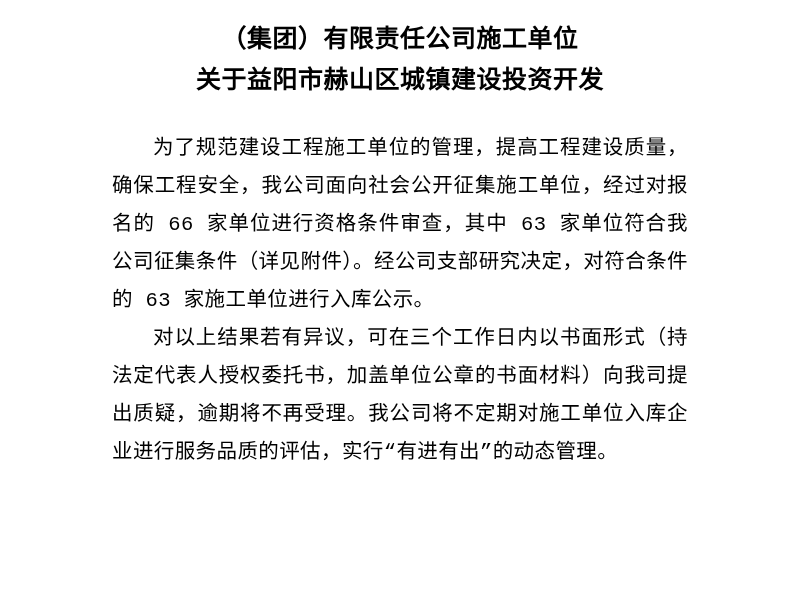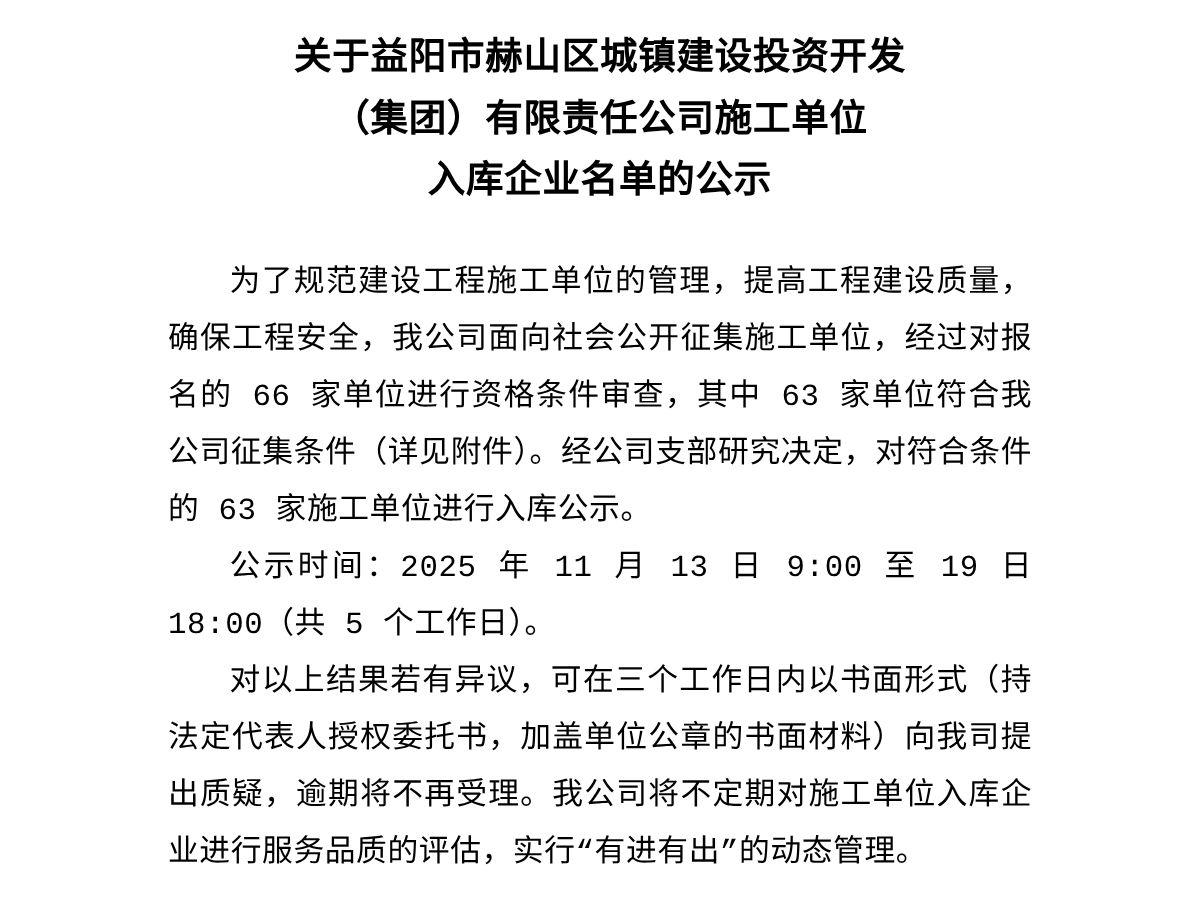--- a/index.html
+++ b/index.html
@@ -56,8 +56,8 @@
 <div class="page">
 
   <h1 class="doc-title">
+    <span class="title-line">（集团）有限责任公司施工单位</span>
     <span class="title-line">关于益阳市赫山区城镇建设投资开发</span>
-    <span class="title-line">（集团）有限责任公司施工单位</span>
     <span class="title-line">入库企业名单的公示</span>
   </h1>
 

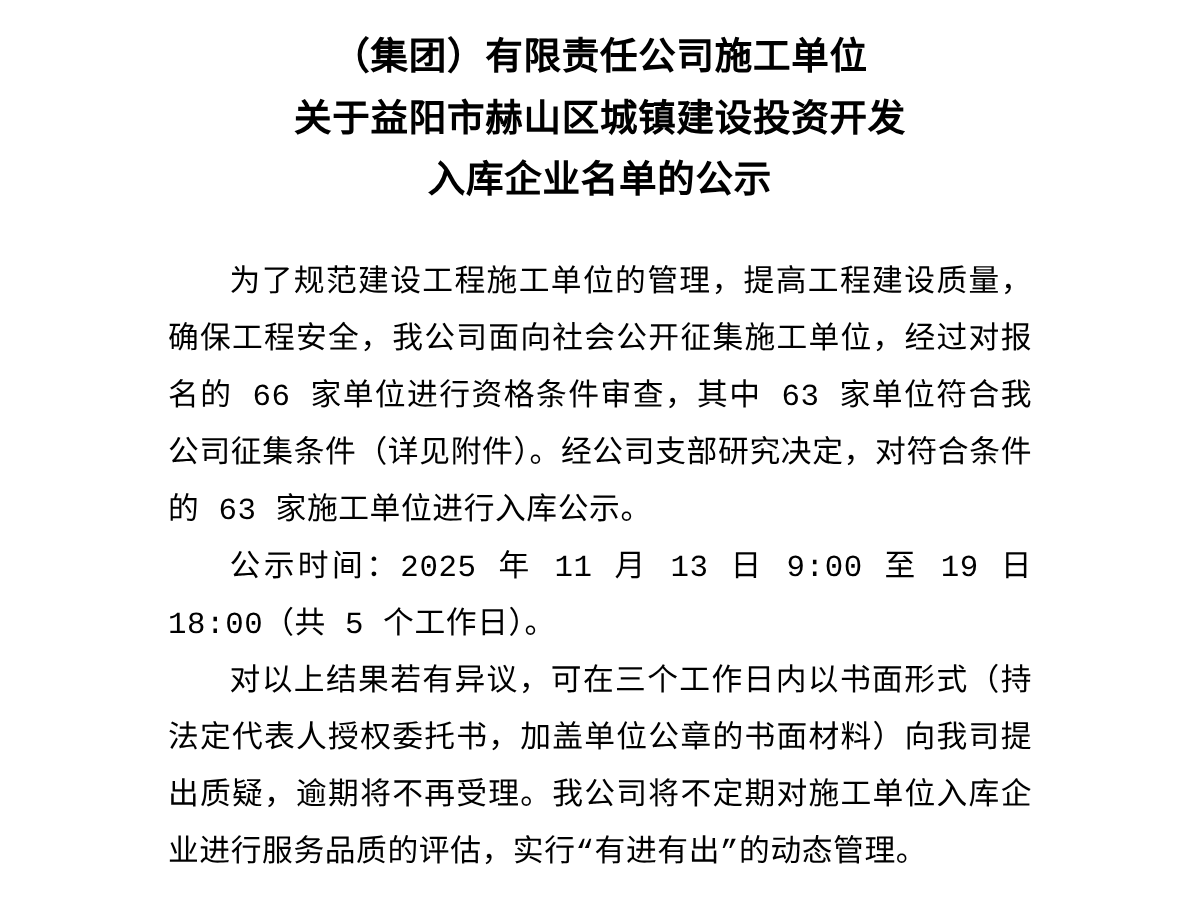--- a/index.html
+++ b/index.html
@@ -58,7 +58,6 @@
   <h1 class="doc-title">
     <span class="title-line">（集团）有限责任公司施工单位</span>
     <span class="title-line">关于益阳市赫山区城镇建设投资开发</span>
-    <span class="title-line">入库企业名单的公示</span>
   </h1>
 
   <div class="body-text">

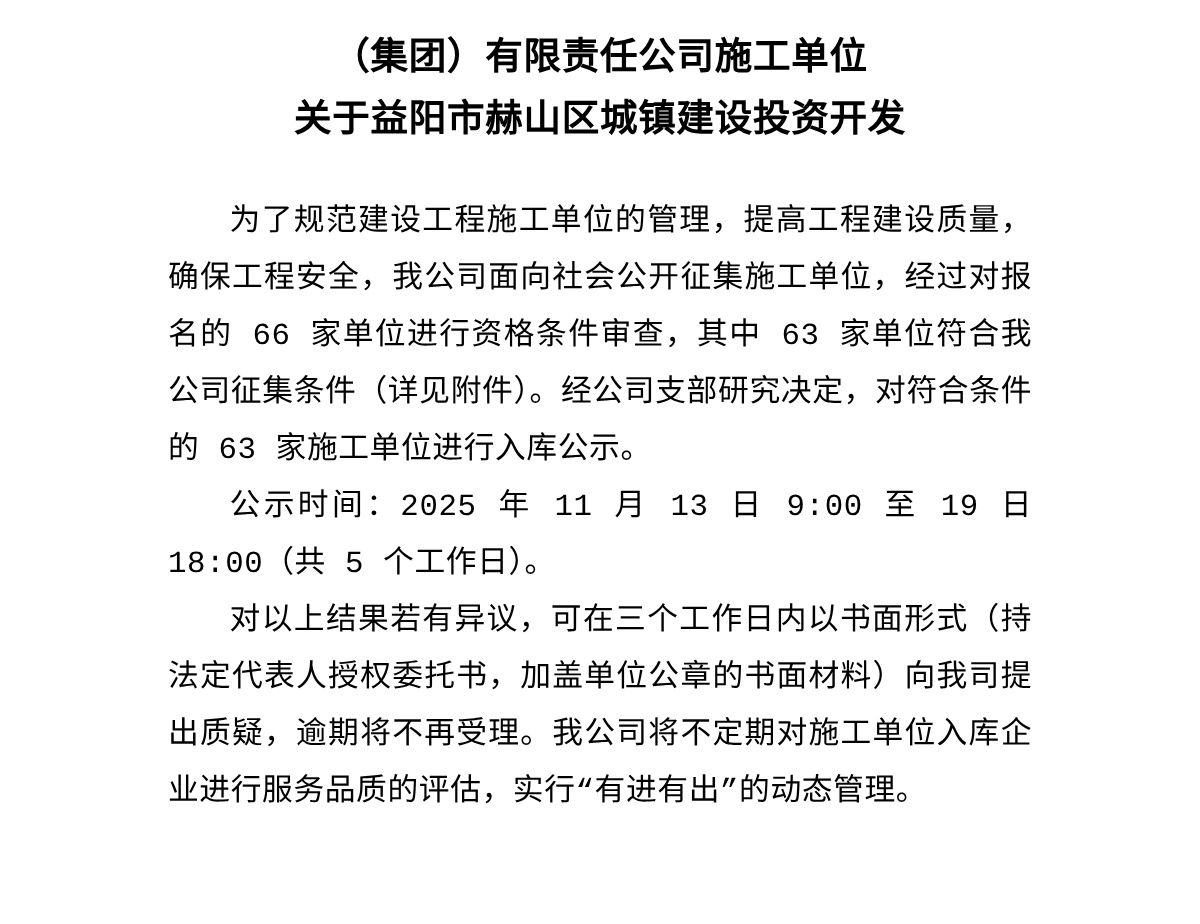--- a/index.html
+++ b/index.html
@@ -62,7 +62,6 @@
 
   <div class="body-text">
     <p class="para">为了规范建设工程施工单位的管理，提高工程建设质量，确保工程安全，我公司面向社会公开征集施工单位，经过对报名的 66 家单位进行资格条件审查，其中 63 家单位符合我公司征集条件（详见附件）。经公司支部研究决定，对符合条件的 63 家施工单位进行入库公示。</p>
-    <p class="para">公示时间：2025 年 11 月 13 日 9:00 至 19 日 18:00（共 5 个工作日）。</p>
     <p class="para">对以上结果若有异议，可在三个工作日内以书面形式（持法定代表人授权委托书，加盖单位公章的书面材料）向我司提出质疑，逾期将不再受理。我公司将不定期对施工单位入库企业进行服务品质的评估，实行“有进有出”的动态管理。</p>
   </div>
 

